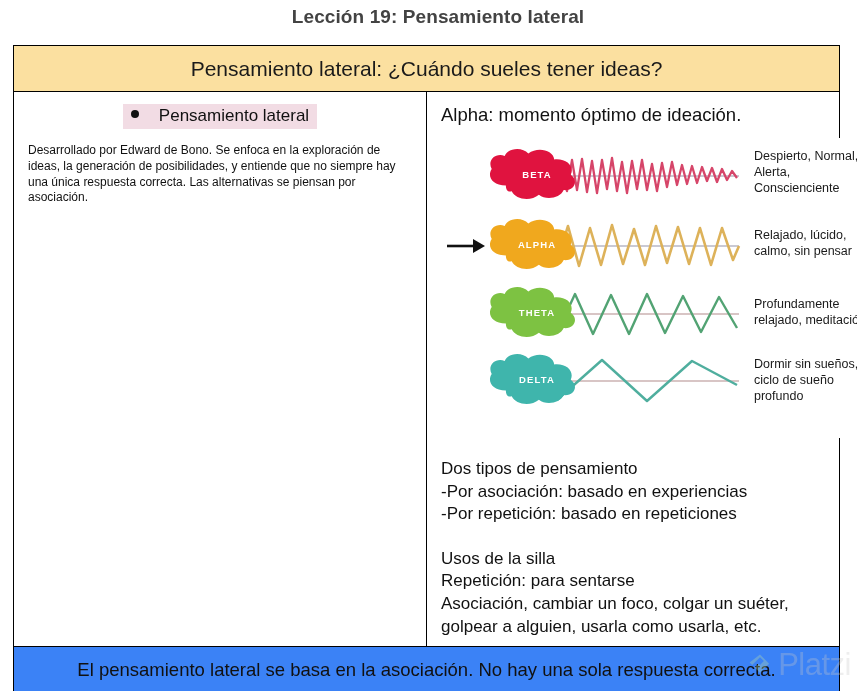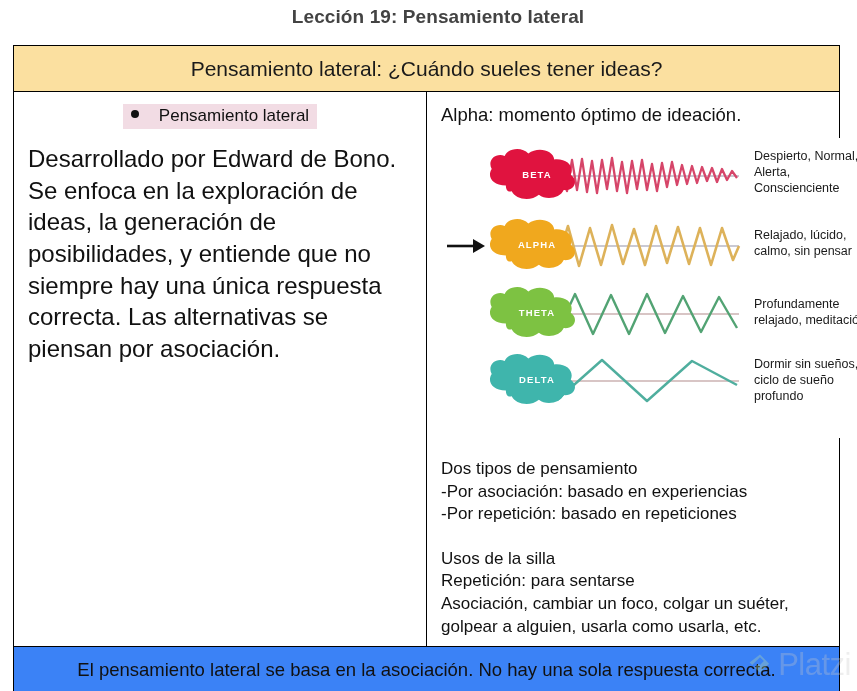--- a/index.html
+++ b/index.html
@@ -86,7 +86,7 @@
     top: -3px;
   }
   .left-body {
-    font-size: 24px;
+    font-size: 12px;
     line-height: 1.32;
     color: #111;
     white-space: pre-line;

